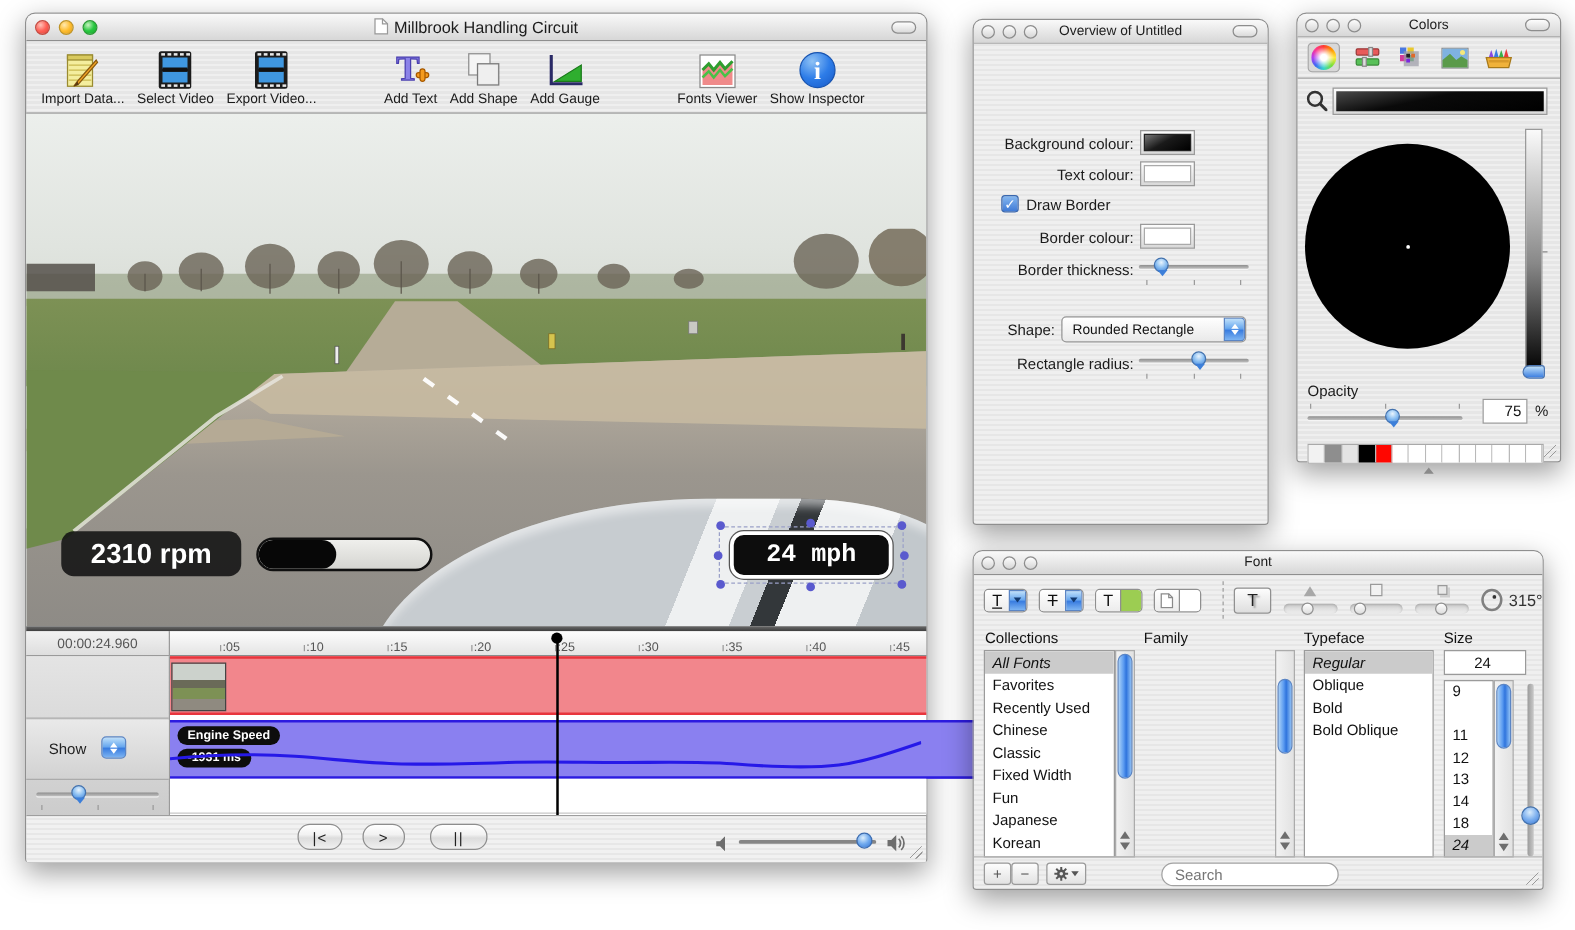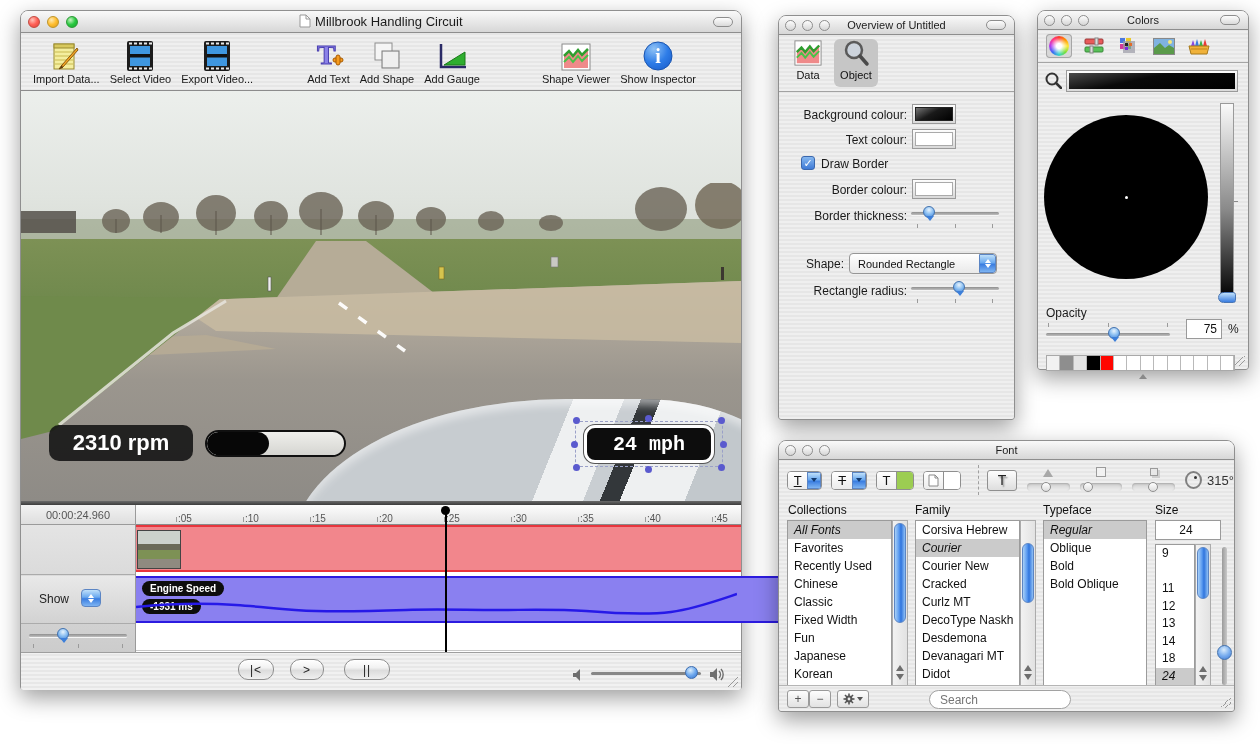--- a/index.html
+++ b/index.html
@@ -292,7 +292,7 @@
               <path d="M4,20 l5,-5 4,5 5,-6 4,5 6,-6" fill="none" stroke="#47c247" stroke-width="2"></path>
             </svg>
         </span>
-        <span class="lb">Shape Viewer</span>
+        <span class="lb">Fonts Viewer</span>
       </div>
       <div class="tbi">
         <span class="ic">

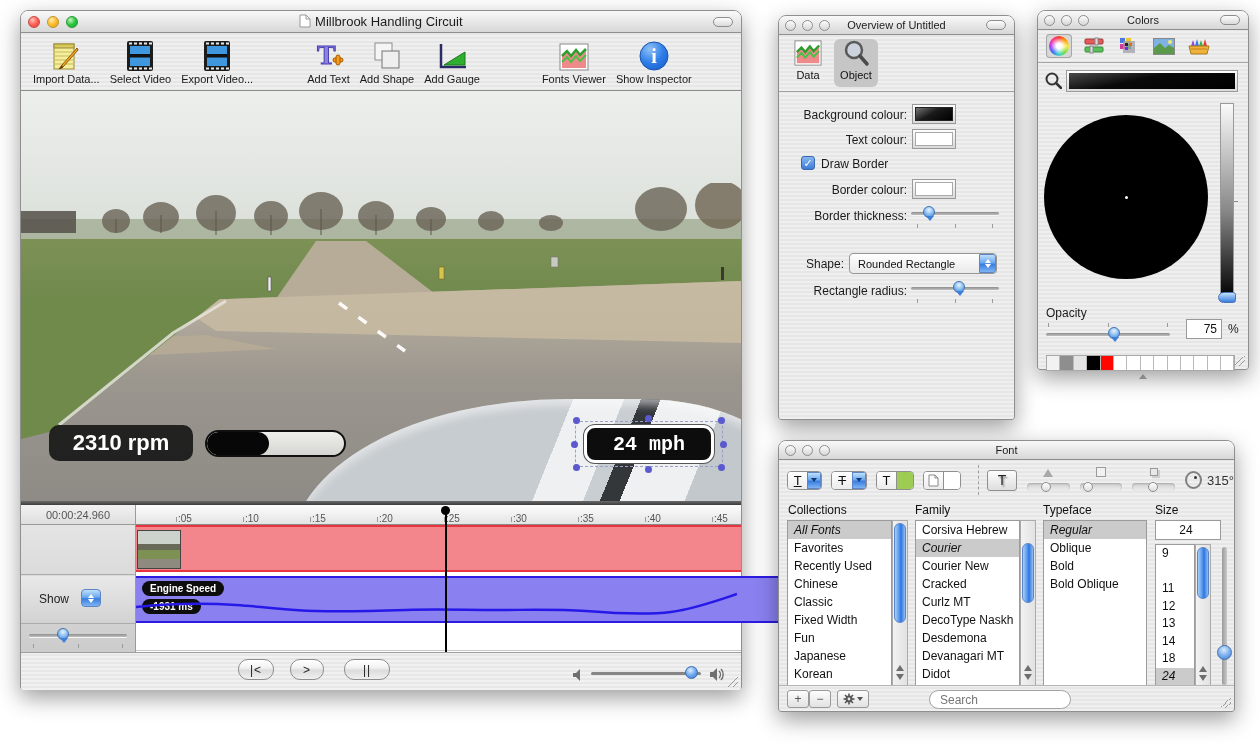--- a/index.html
+++ b/index.html
@@ -472,24 +472,6 @@
       <span class="title ptitle">Overview of Untitled</span>
       <span class="pill" style="top:4px;"></span>
     </div>
-    <div class="ov-tabs">
-      <div class="ov-tab">
-        <svg width="30" height="28" viewBox="0 0 32 30">
-            <rect x="2" y="2" width="28" height="26" fill="#fff" stroke="#8a8a8a"></rect>
-            <path d="M4,26 V14 l5,-5 4,5 5,-6 4,5 6,-6 v19 z" fill="#ef8a8a"></path>
-            <path d="M4,14 l5,-5 4,5 5,-6 4,5 6,-6" fill="none" stroke="#2f9e2f" stroke-width="2.5"></path>
-            <path d="M4,20 l5,-5 4,5 5,-6 4,5 6,-6" fill="none" stroke="#47c247" stroke-width="2"></path>
-          </svg>
-        <span class="lb">Data</span>
-      </div>
-      <div class="ov-tab selected">
-        <svg width="28" height="28" viewBox="0 0 28 28">
-            <circle cx="12" cy="11" r="8" fill="rgba(210,222,238,.55)" stroke="#5a5a5a" stroke-width="2.5"></circle>
-            <line x1="18" y1="17" x2="25" y2="25" stroke="#4a4a4a" stroke-width="3.5" stroke-linecap="round"></line>
-          </svg>
-        <span class="lb">Object</span>
-      </div>
-    </div>
 
     <span class="frm-lb" style="left:0;top:92px;width:128px;">Background colour:</span>
     <div class="well" style="position:absolute;left:133px;top:88px;width:44px;height:20px;">

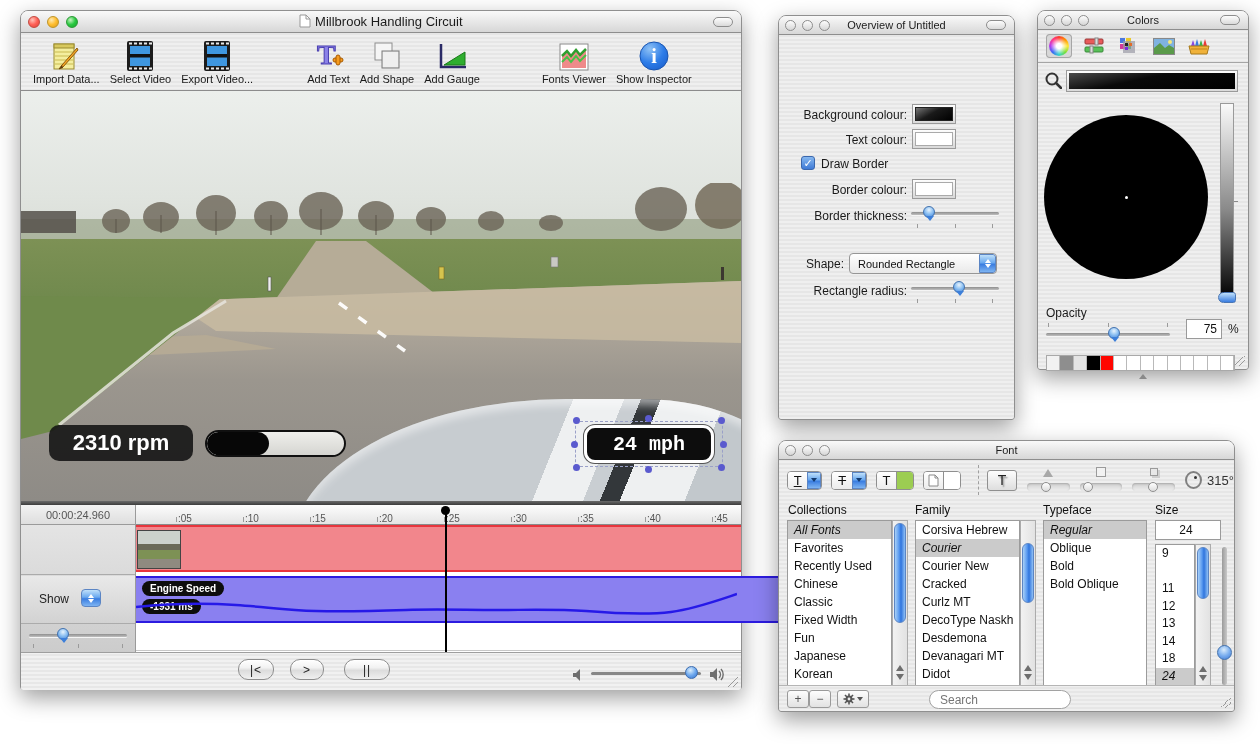--- a/index.html
+++ b/index.html
@@ -705,17 +705,6 @@
         </span>
     </div>
 
-    <div class="listbox" style="position:absolute;left:136px;top:79px;width:105px;height:166px;">
-        <div class="row">Corsiva Hebrew</div>
-        <div class="row selected">Courier</div>
-        <div class="row">Courier New</div>
-        <div class="row">Cracked</div>
-        <div class="row">Curlz MT</div>
-        <div class="row">DecoType Naskh</div>
-        <div class="row">Desdemona</div>
-        <div class="row">Devanagari MT</div>
-        <div class="row">Didot</div>
-      </div>
     <div class="vscroll" style="left:241px;top:79px;height:166px;">
       <span class="sb-thumb" style="top:22px;height:60px;"></span>
       <span class="sb-arrows">

